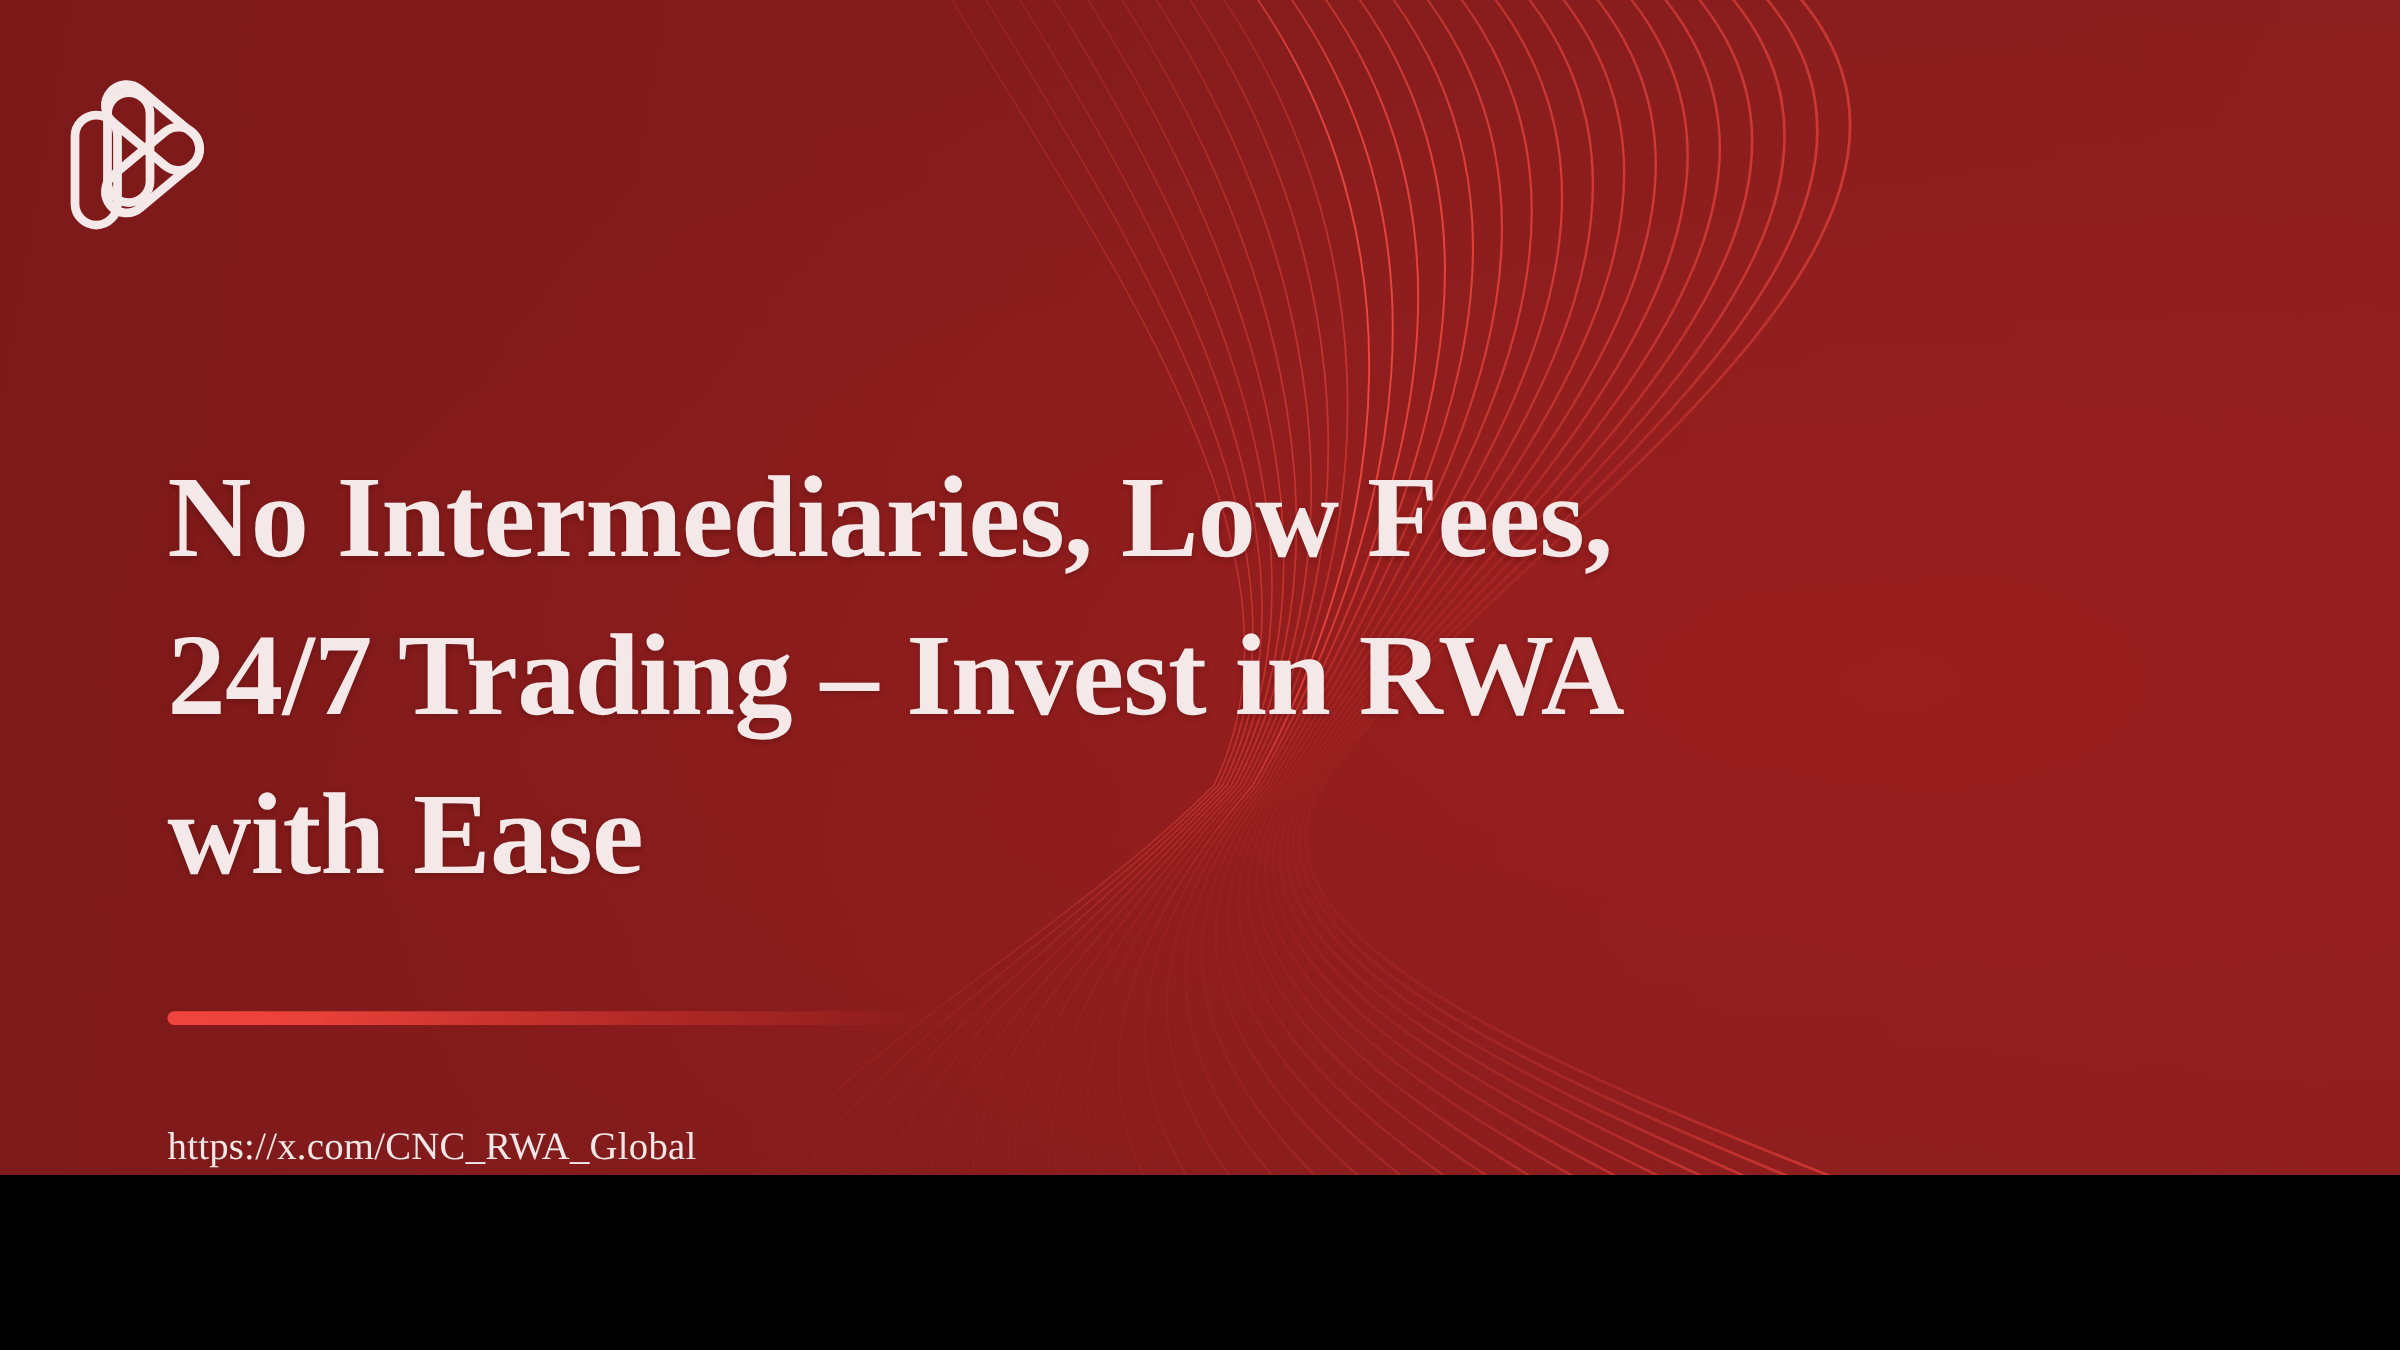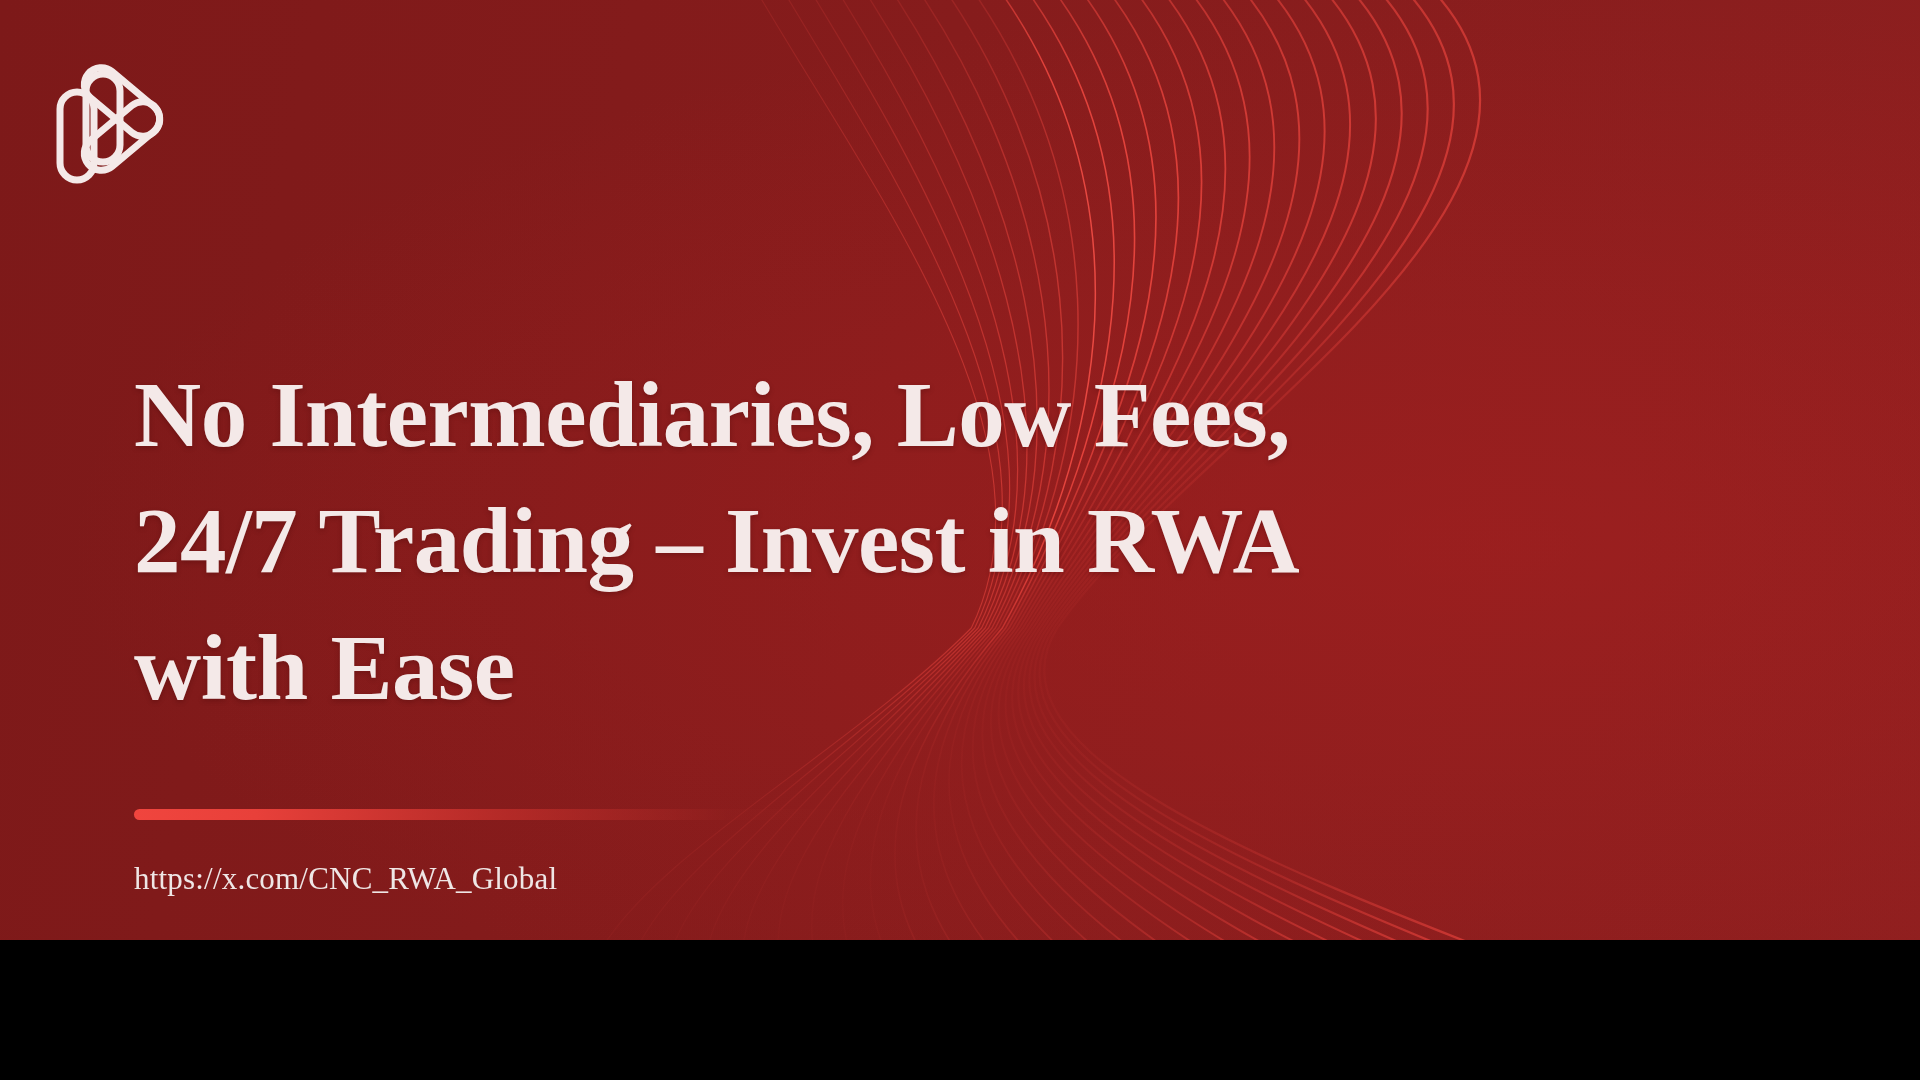--- a/index.html
+++ b/index.html
@@ -73,7 +73,7 @@
   }
 
   .url {
-    margin-top: 40px;
+    margin-top: 78px;
     color: #EFE6E5;
     font-size: 31px;
     font-weight: 400;

